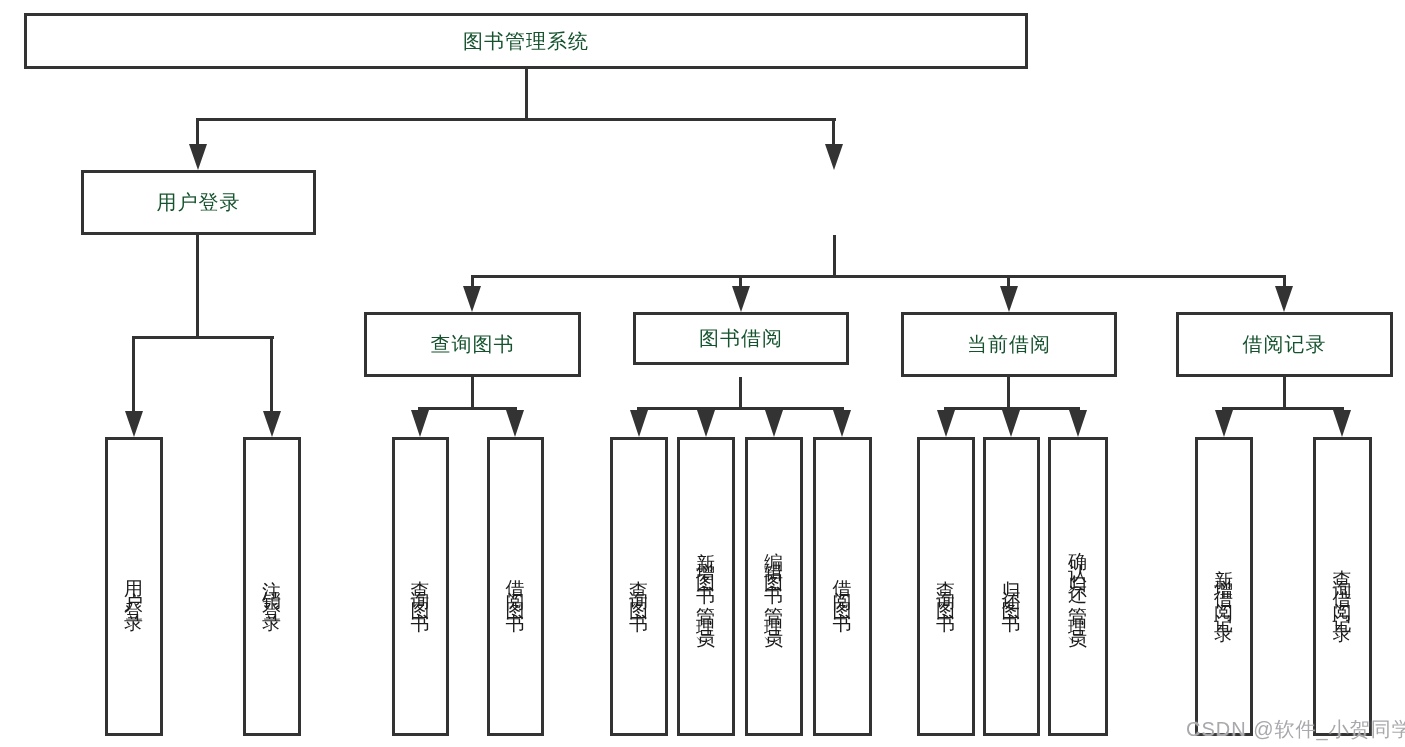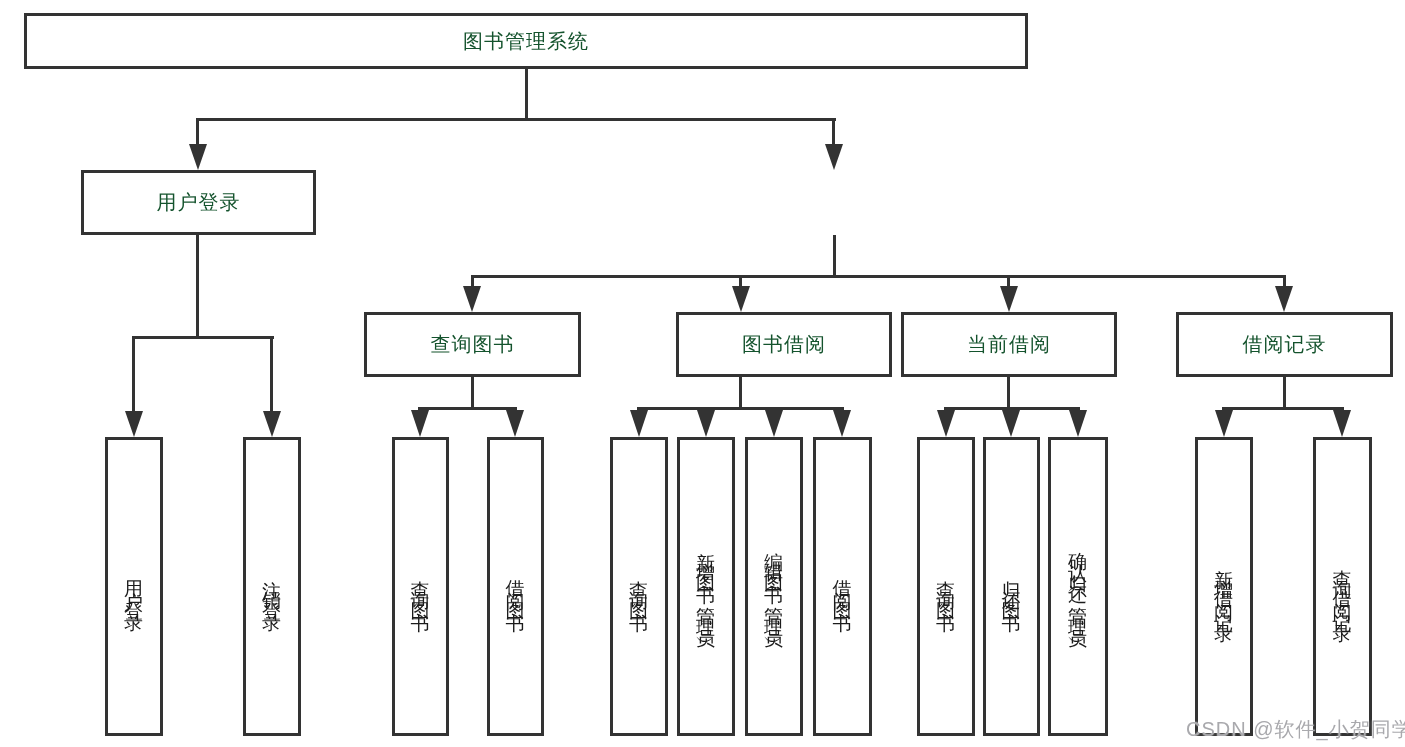--- a/index.html
+++ b/index.html
@@ -73,7 +73,7 @@
   <div class="arr-s" style="left:1275px;top:286px;"></div>
 
   <div class="box" style="left:364px;top:312px;width:217px;height:65px;">查询图书</div>
-  <div class="box" style="left:633px;top:312px;width:216px;height:65px;margin-left:43px;">图书借阅</div>
+  <div class="box" style="left:633px;top:312px;width:216px;height:53px;">图书借阅</div>
   <div class="box" style="left:1176px;top:312px;width:217px;height:65px;">借阅记录</div>
   <div class="box" style="left:901px;top:312px;width:216px;height:65px;">当前借阅</div>
 

